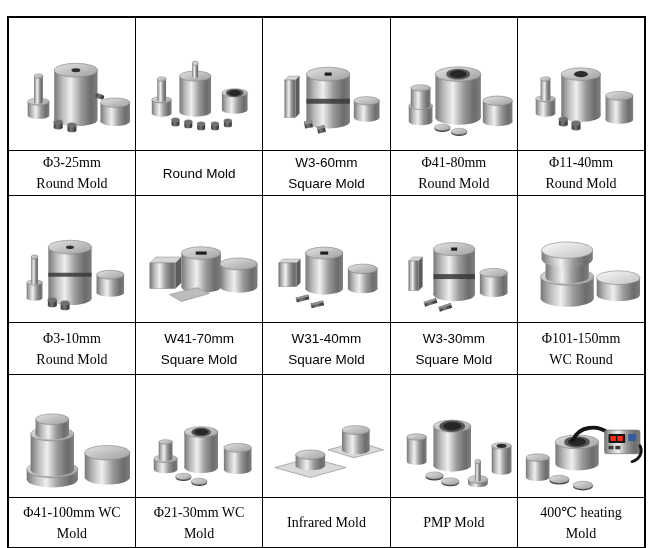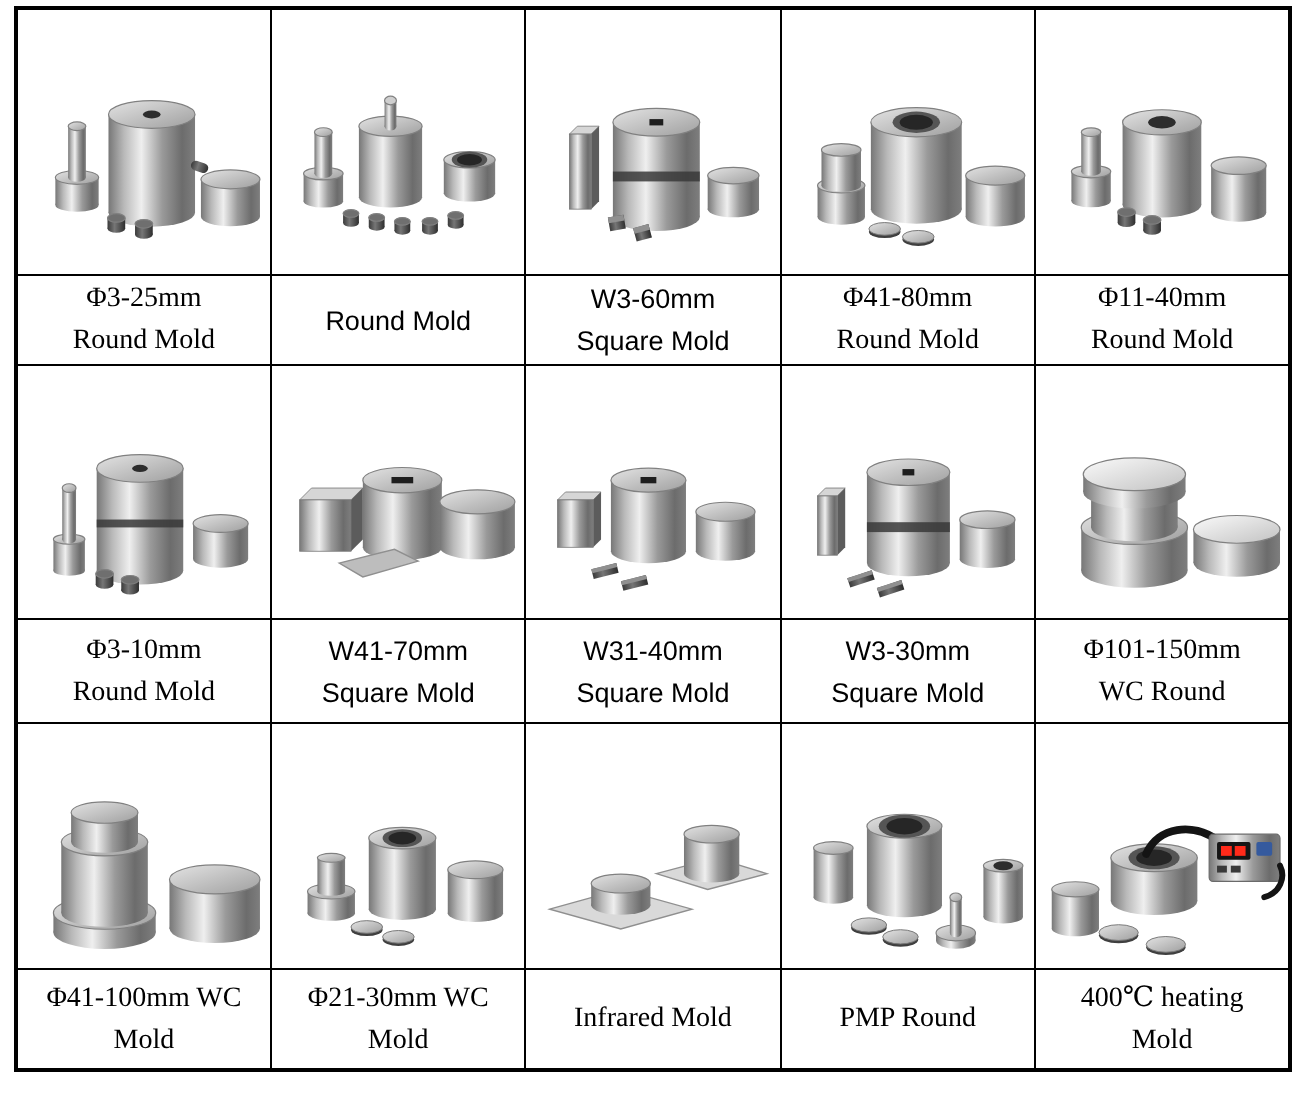--- a/index.html
+++ b/index.html
@@ -8,7 +8,7 @@
     font-family:"Liberation Serif","DejaVu Serif",serif;
     position:relative;overflow:hidden;
   }
-  .wrap{position:absolute;left:7px;top:3px}
+  .wrap{position:absolute;left:7px;top:16px}
   table{border-collapse:collapse;table-layout:fixed;width:639px;border:2px solid #000}
   td{border:1px solid #000;padding:0;text-align:center;vertical-align:middle;overflow:hidden}
   tr.r1i td{height:132px}

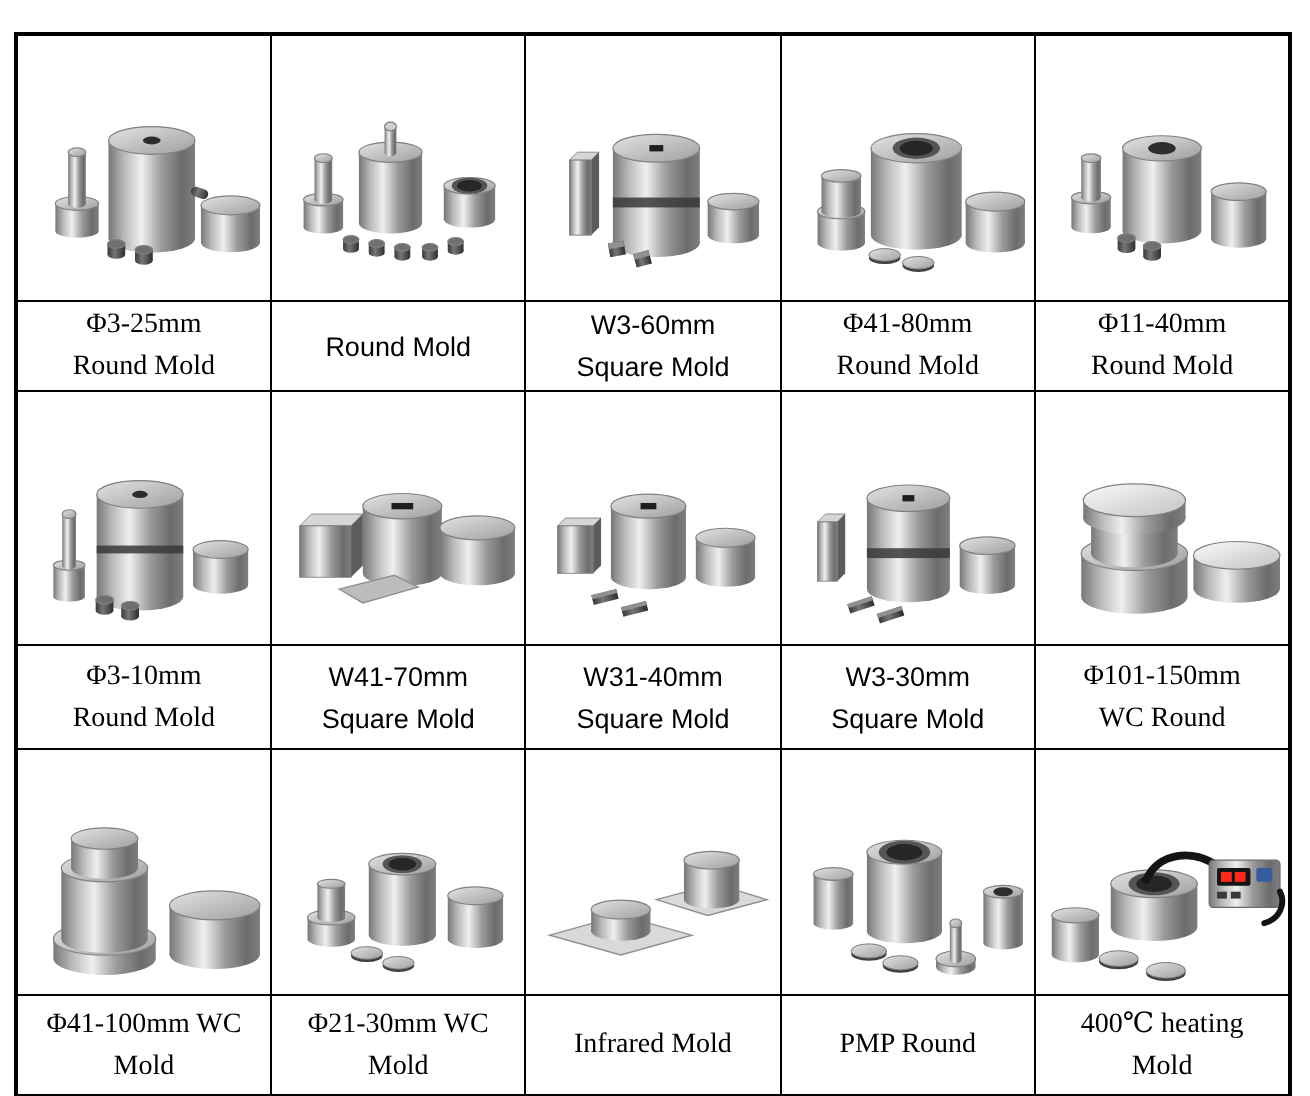--- a/index.html
+++ b/index.html
@@ -520,7 +520,7 @@
           </td>
     <td>
             <div class="label">
-              <span>PMP Round</span>
+              <span>PMP Mold</span>
             </div>
           </td>
     <td>

